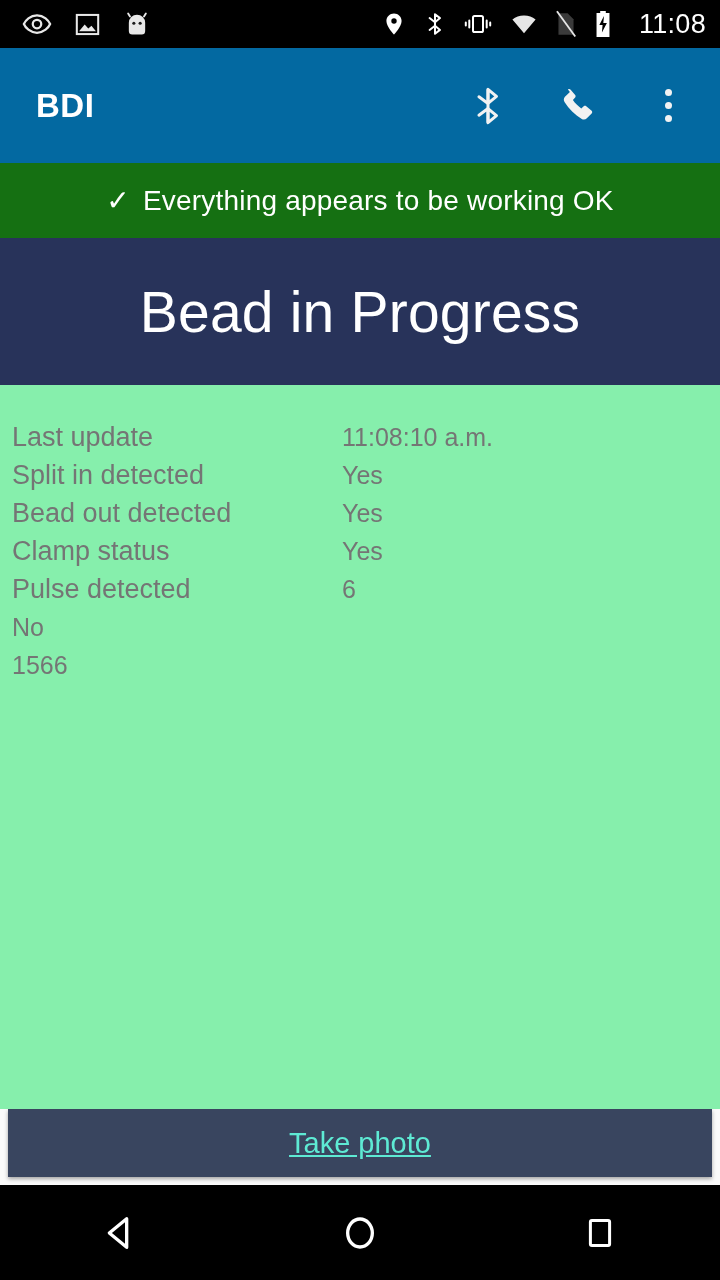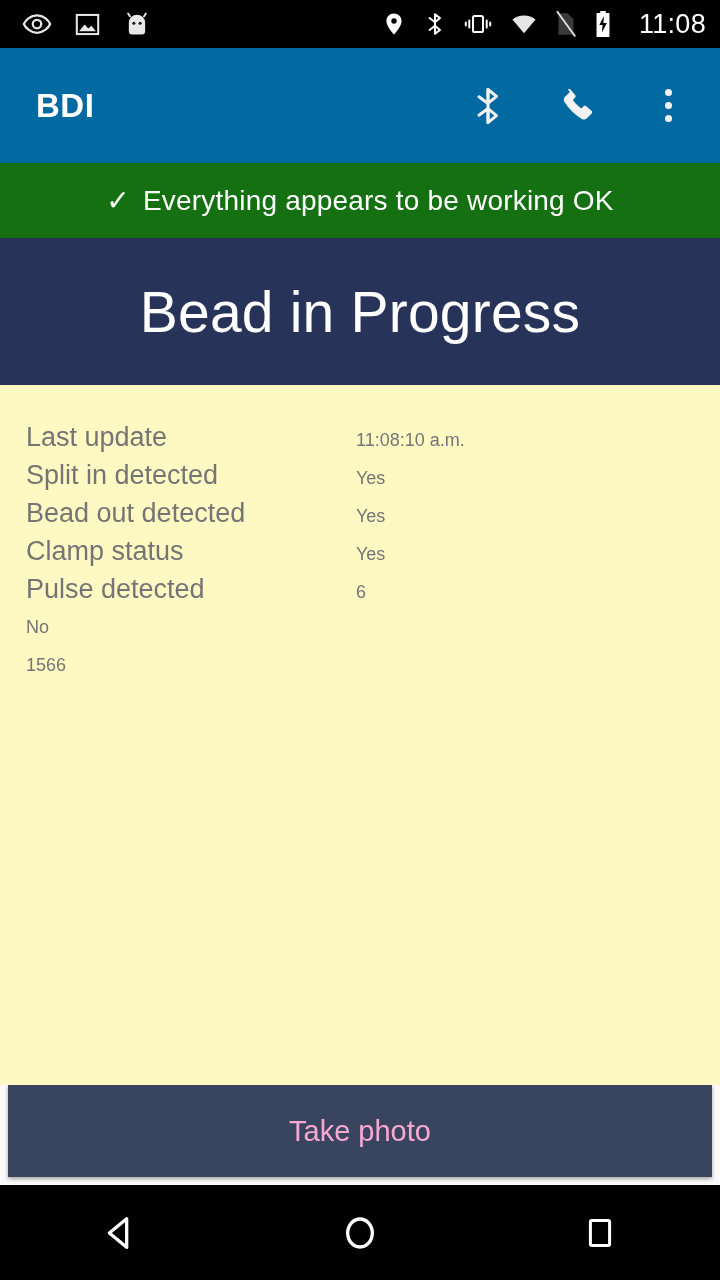--- a/index.html
+++ b/index.html
@@ -59,8 +59,8 @@
 
   
   .content {
-    flex:1 1 auto; background:#fef9c3; position:relative;
-    padding:33px 30px 0 26px;
+    flex:1 1 auto; background:#86efac; position:relative;
+    padding:33px 30px 0 12px;
   }
   .row { display:flex; align-items:baseline; height:38px; }
   .row .label {

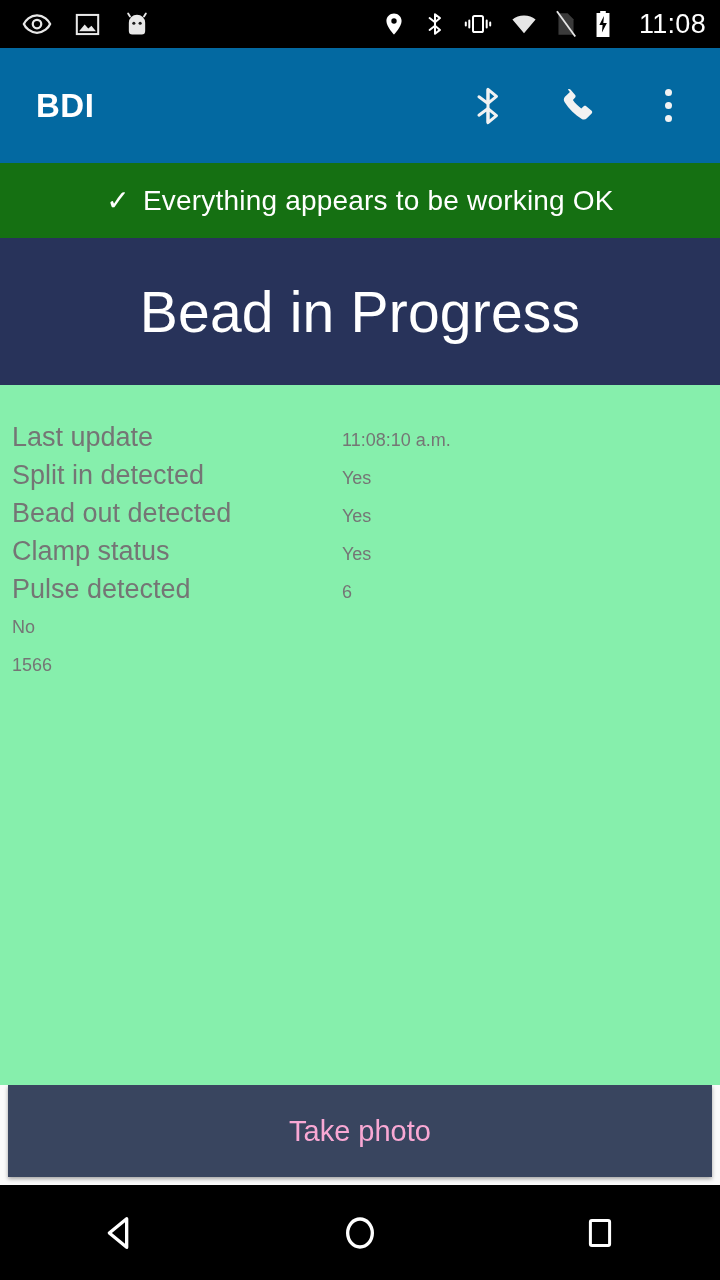--- a/index.html
+++ b/index.html
@@ -68,7 +68,7 @@
     color:#757575; font-size:27px; line-height:38px;
   }
   .row .value {
-    color:#757575; font-size:18px; line-height:38px;
+    color:#757575; font-size:25px; line-height:38px;
   }
 
   

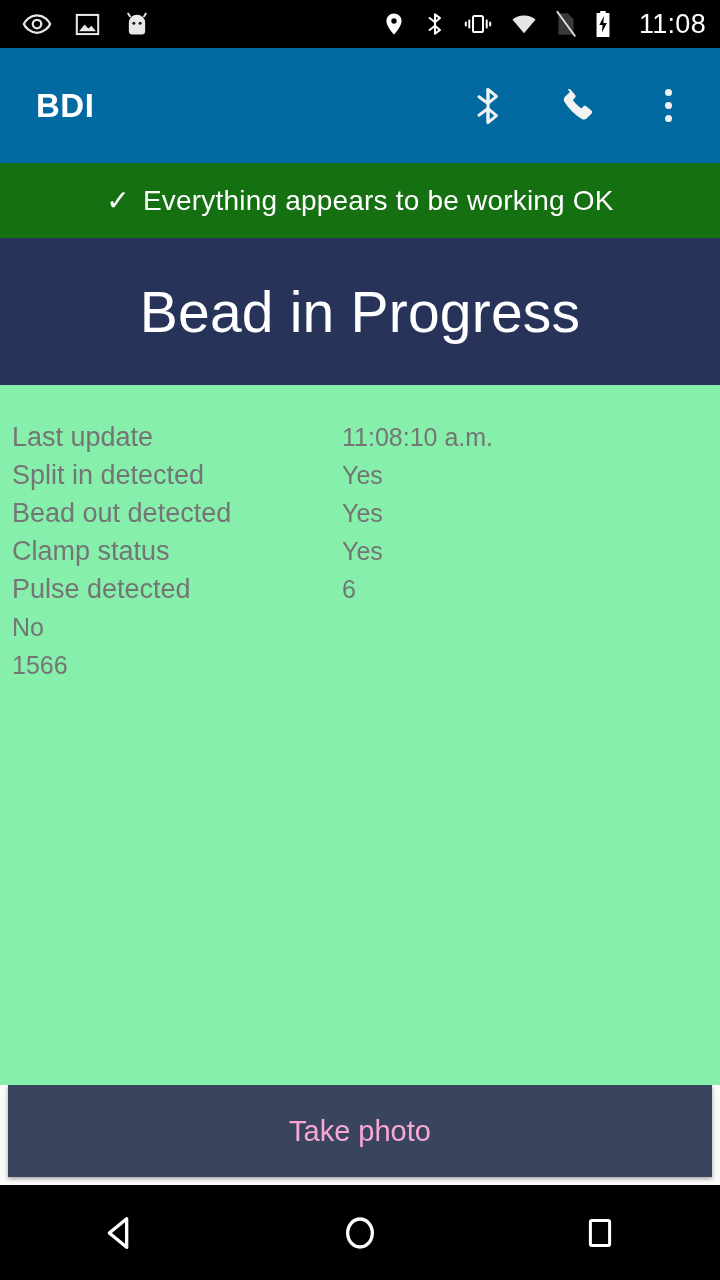--- a/index.html
+++ b/index.html
@@ -74,11 +74,11 @@
   
   .action-wrap { background:#FAFAFA; padding:0 8px 8px 8px; flex:0 0 auto; }
   .action-btn {
-    width:100%; height:92px; background:#39455F;
-    border:none; color:#f9a8d4; font-size:29px;
+    width:100%; height:68px; background:#39455F;
+    border:none; color:#5eead4; font-size:29px;
     font-family:"Liberation Sans", sans-serif;
     display:flex; align-items:center; justify-content:center;
-    box-shadow:0 2px 4px rgba(0,0,0,.35); cursor:pointer;
+    box-shadow:0 2px 4px rgba(0,0,0,.35); cursor:pointer;text-decoration:underline;
   }
 
   

